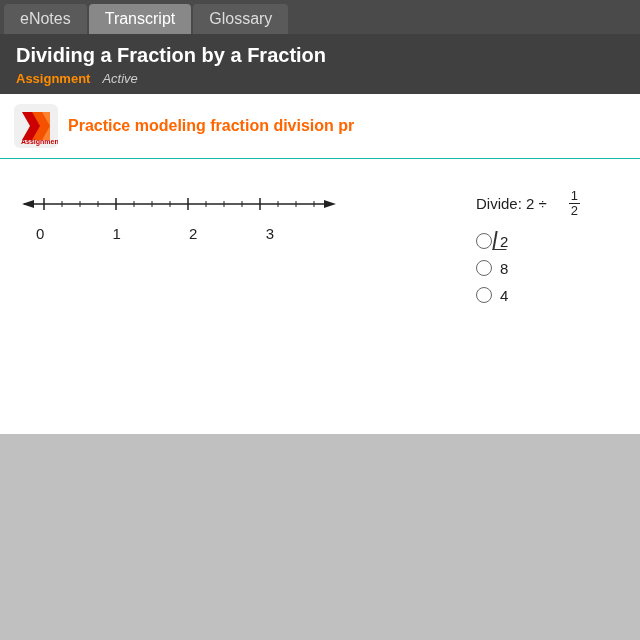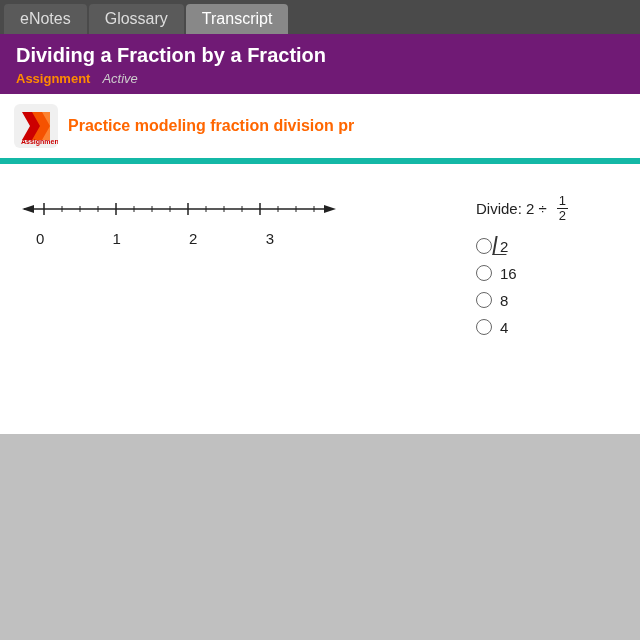--- a/index.html
+++ b/index.html
@@ -203,11 +203,11 @@
   <div class="tab">
     <span>eNotes</span>
   </div>
+  <div class="tab active">
+    <span>Transcript</span>
+  </div>
   <div class="tab">
     <span>Glossary</span>
-  </div>
-  <div class="tab active">
-    <span>Transcript</span>
   </div>
 </div>
 

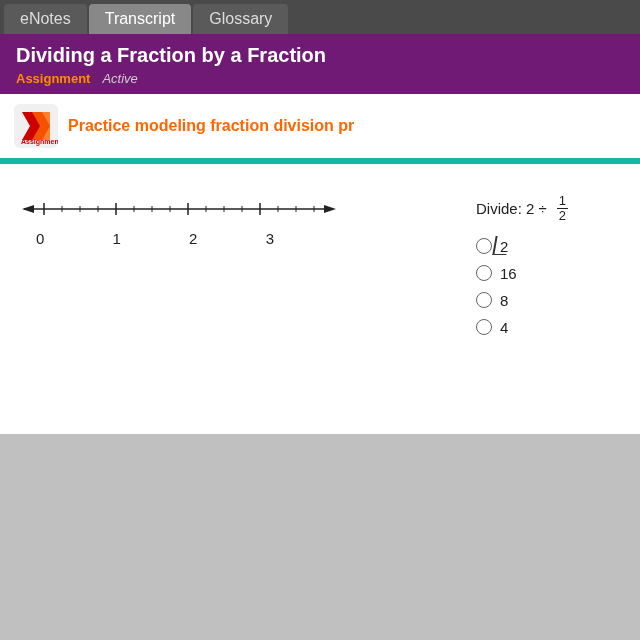--- a/index.html
+++ b/index.html
@@ -33,7 +33,7 @@
 
     
     .header {
-      background: #701a75;
+      background: #404040;
       padding: 10px 16px 8px 16px;
     }
     .header-title {

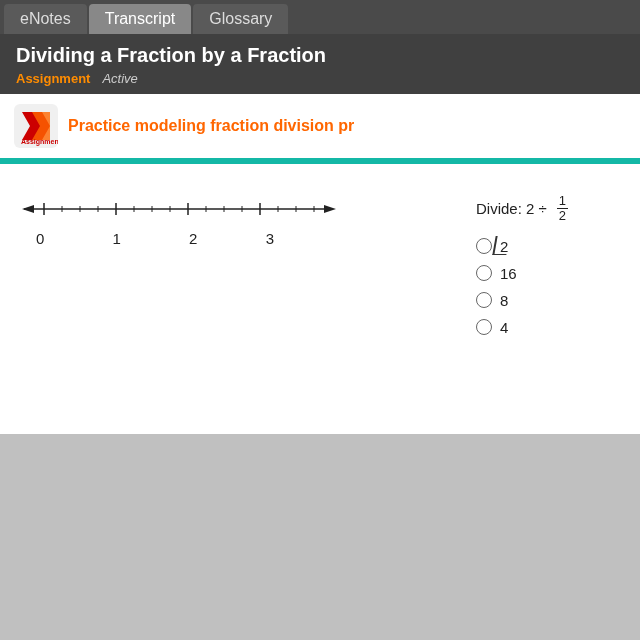--- a/index.html
+++ b/index.html
@@ -82,7 +82,7 @@
       display: flex;
       align-items: center;
       background: #ffffff;
-      border-bottom: 6px solid #14b8a6;
+      border-bottom: 1px solid #14b8a6;
       padding: 10px 14px;
       gap: 10px;
     }

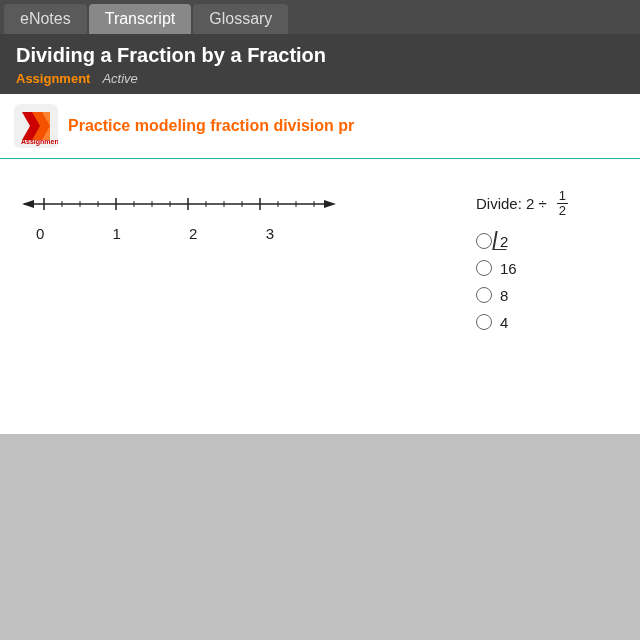--- a/index.html
+++ b/index.html
@@ -125,7 +125,7 @@
       margin-bottom: 14px;
       display: flex;
       align-items: center;
-      gap: 8px;
+      gap: 20px;
     }
 
     .fraction {

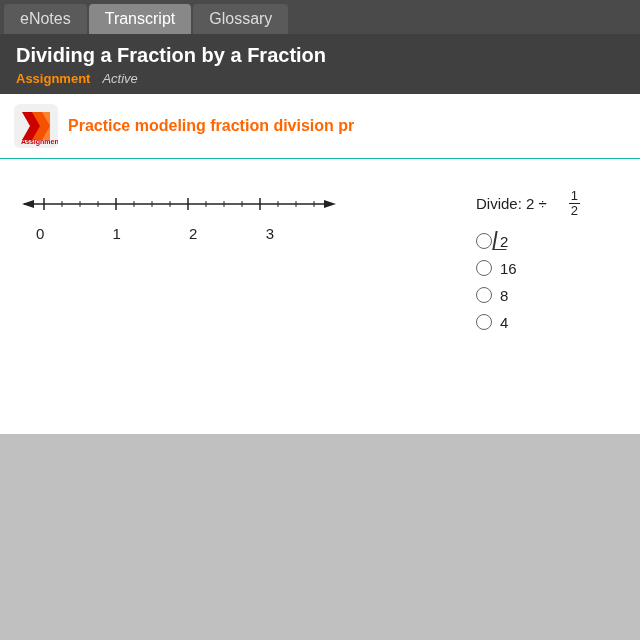--- a/index.html
+++ b/index.html
@@ -295,10 +295,6 @@
             <span>2</span>
           </div>
 
-          <div class="answer-option">
-            <div class="radio-circle"></div>
-            <span>16</span>
-          </div>
 
           <div class="answer-option">
             <div class="radio-circle"></div>

